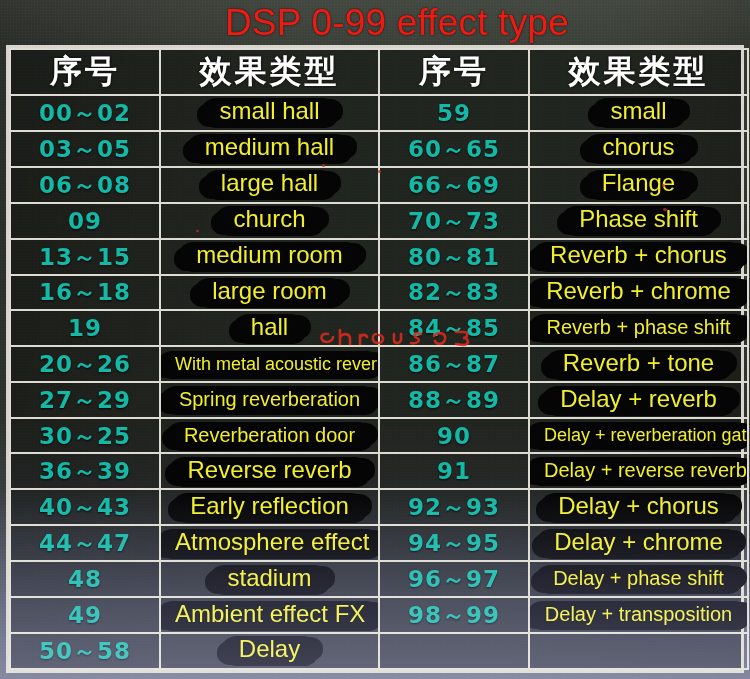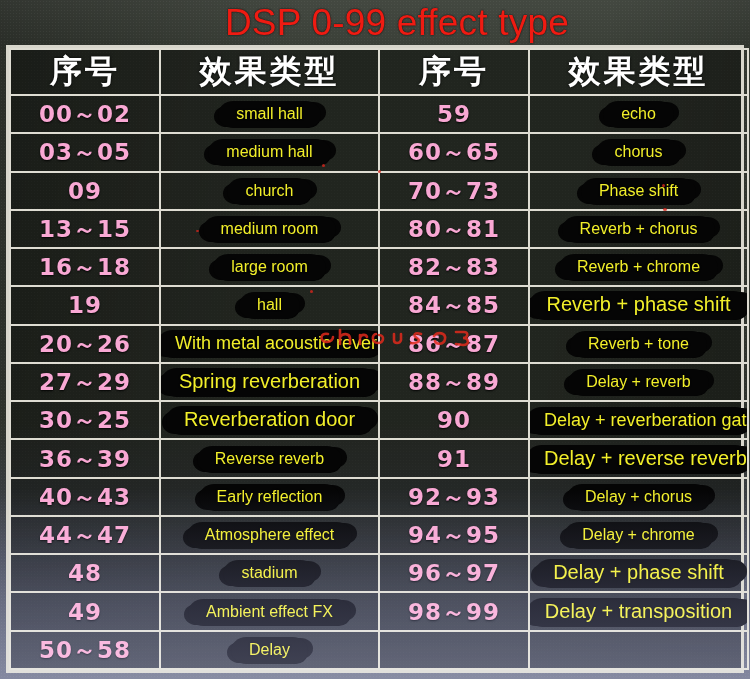--- a/index.html
+++ b/index.html
@@ -107,7 +107,7 @@
 
   
   .num {
-    color: #f9a8d4;
+    color: #14b8a6;
     font-size: 23px;
     font-weight: 700;
     font-family: "DejaVu Sans", "Liberation Sans", sans-serif;

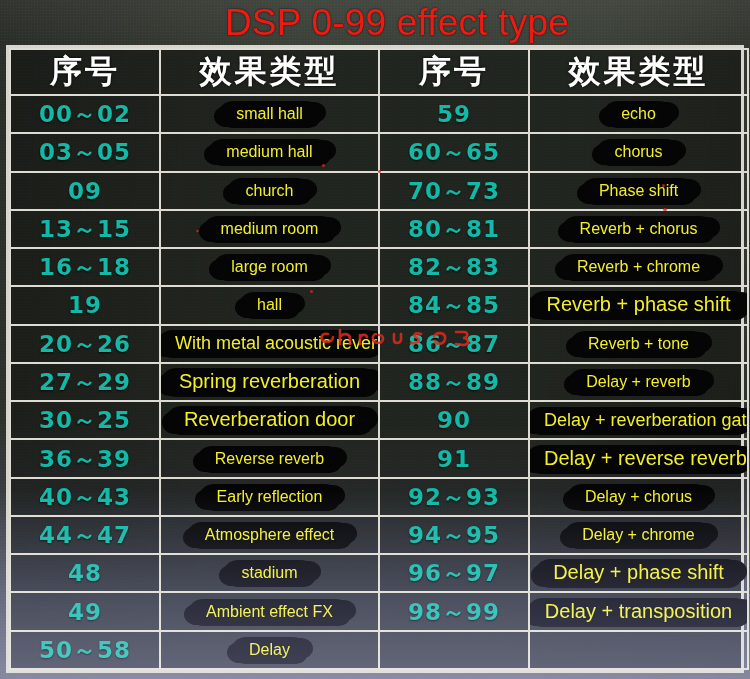--- a/index.html
+++ b/index.html
@@ -151,7 +151,7 @@
     position: relative;
     z-index: 1;
     color: #f2ef2a;
-    font-size: 16px;
+    font-size: 24px;
     font-weight: 400;
     text-shadow: 0 0 2px rgba(0,0,0,.7);
   }

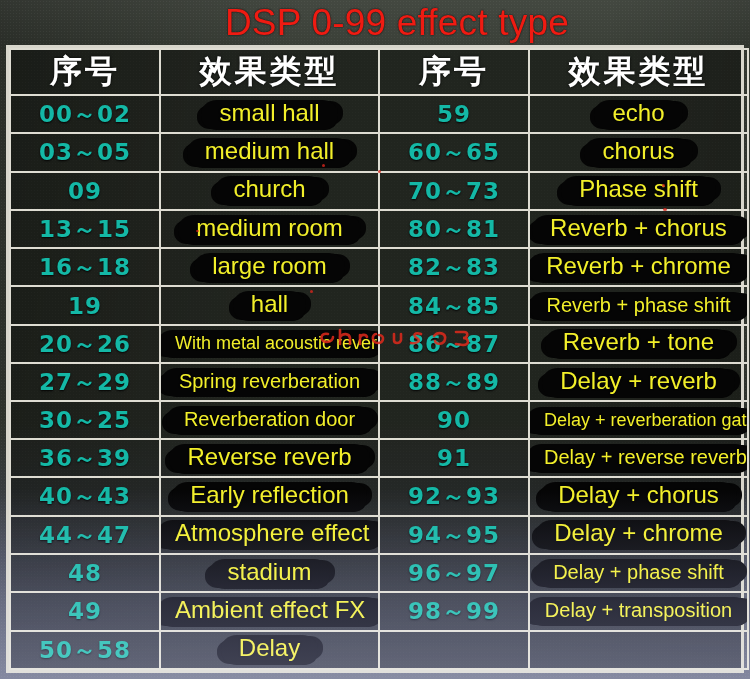--- a/index.html
+++ b/index.html
@@ -228,7 +228,7 @@
           <td class="num">00～02</td>
           <td class="eff"><span class="blobwrap"><span class="txt">small hall</span></span></td>
           <td class="num">59</td>
-          <td class="eff"><span class="blobwrap"><span class="txt">echo</span></span></td>
+          <td class="eff"><span class="blobwrap"><span class="txt">small</span></span></td>
         </tr>
         <tr>
           <td class="num">03～05</td>

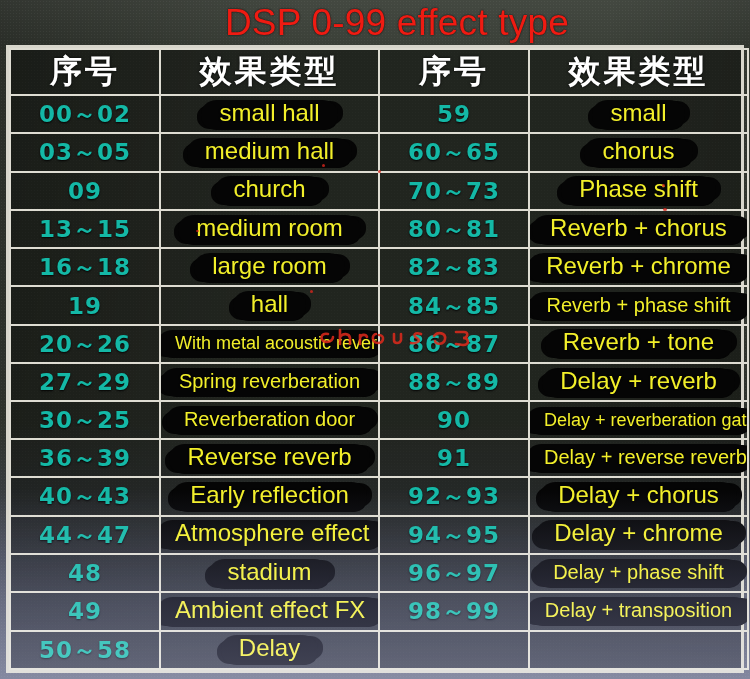--- a/index.html
+++ b/index.html
@@ -237,6 +237,12 @@
           <td class="eff"><span class="blobwrap"><span class="txt">chorus</span></span></td>
         </tr>
         <tr>
+          <td class="num">06～08</td>
+          <td class="eff"><span class="blobwrap"><span class="txt">large hall</span></span></td>
+          <td class="num">66～69</td>
+          <td class="eff"><span class="blobwrap"><span class="txt">Flange</span></span></td>
+        </tr>
+        <tr>
           <td class="num">09</td>
           <td class="eff"><span class="blobwrap"><span class="txt">church</span></span></td>
           <td class="num">70～73</td>

